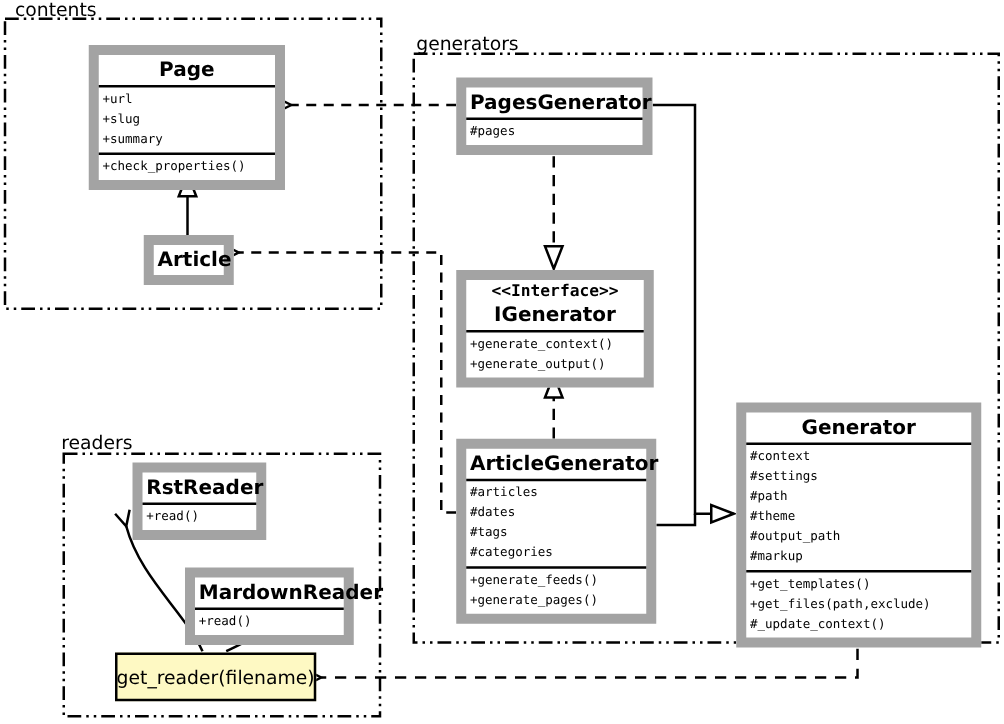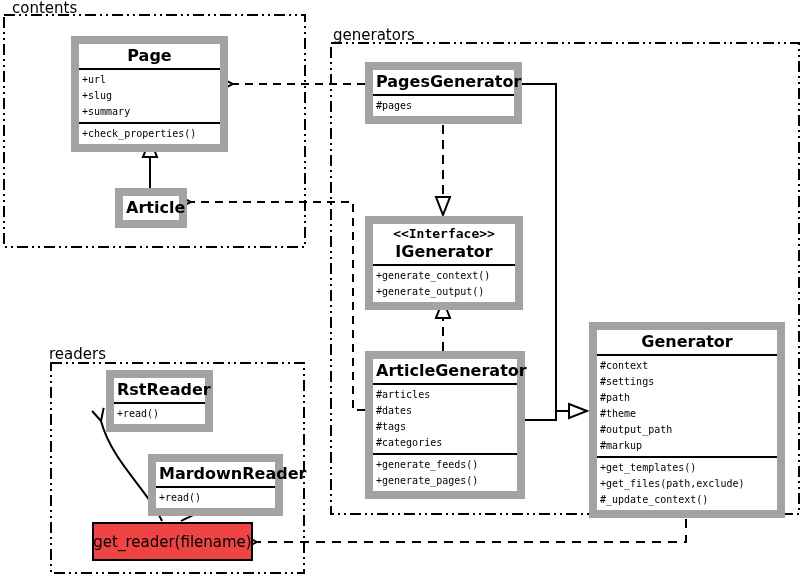--- a/index.html
+++ b/index.html
@@ -31,7 +31,7 @@
   }
   .uml-line{white-space:nowrap;}
   .plain-box{
-    position:absolute;border:2px solid #000;background:#ef4444;
+    position:absolute;border:2px solid #000;background:#fef9c3;
     box-sizing:border-box;display:flex;align-items:center;justify-content:center;
     font-size:15px;white-space:nowrap;
   }

